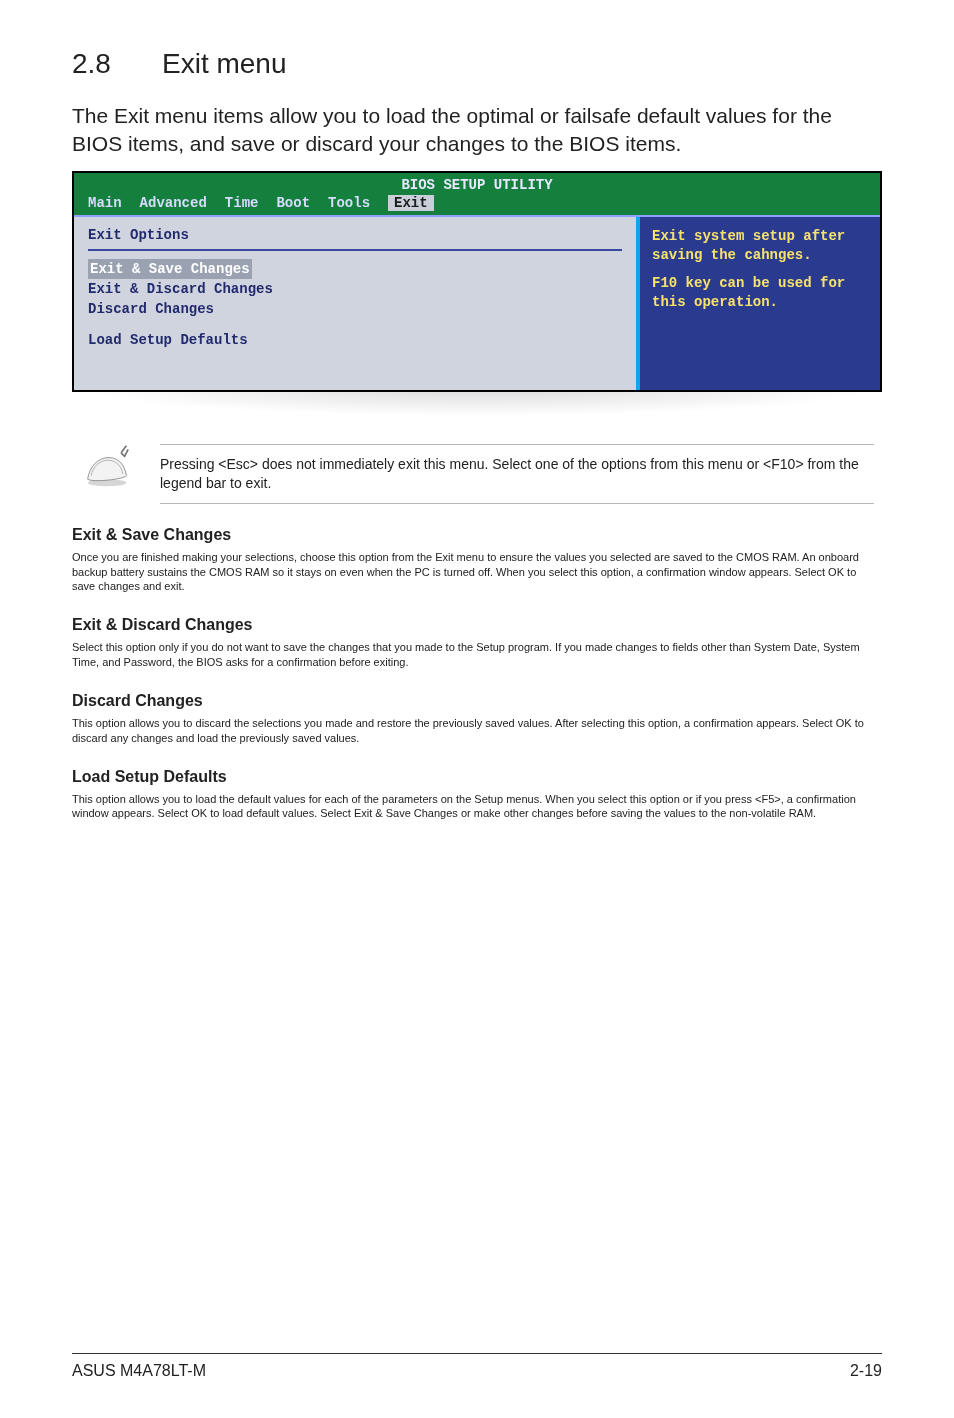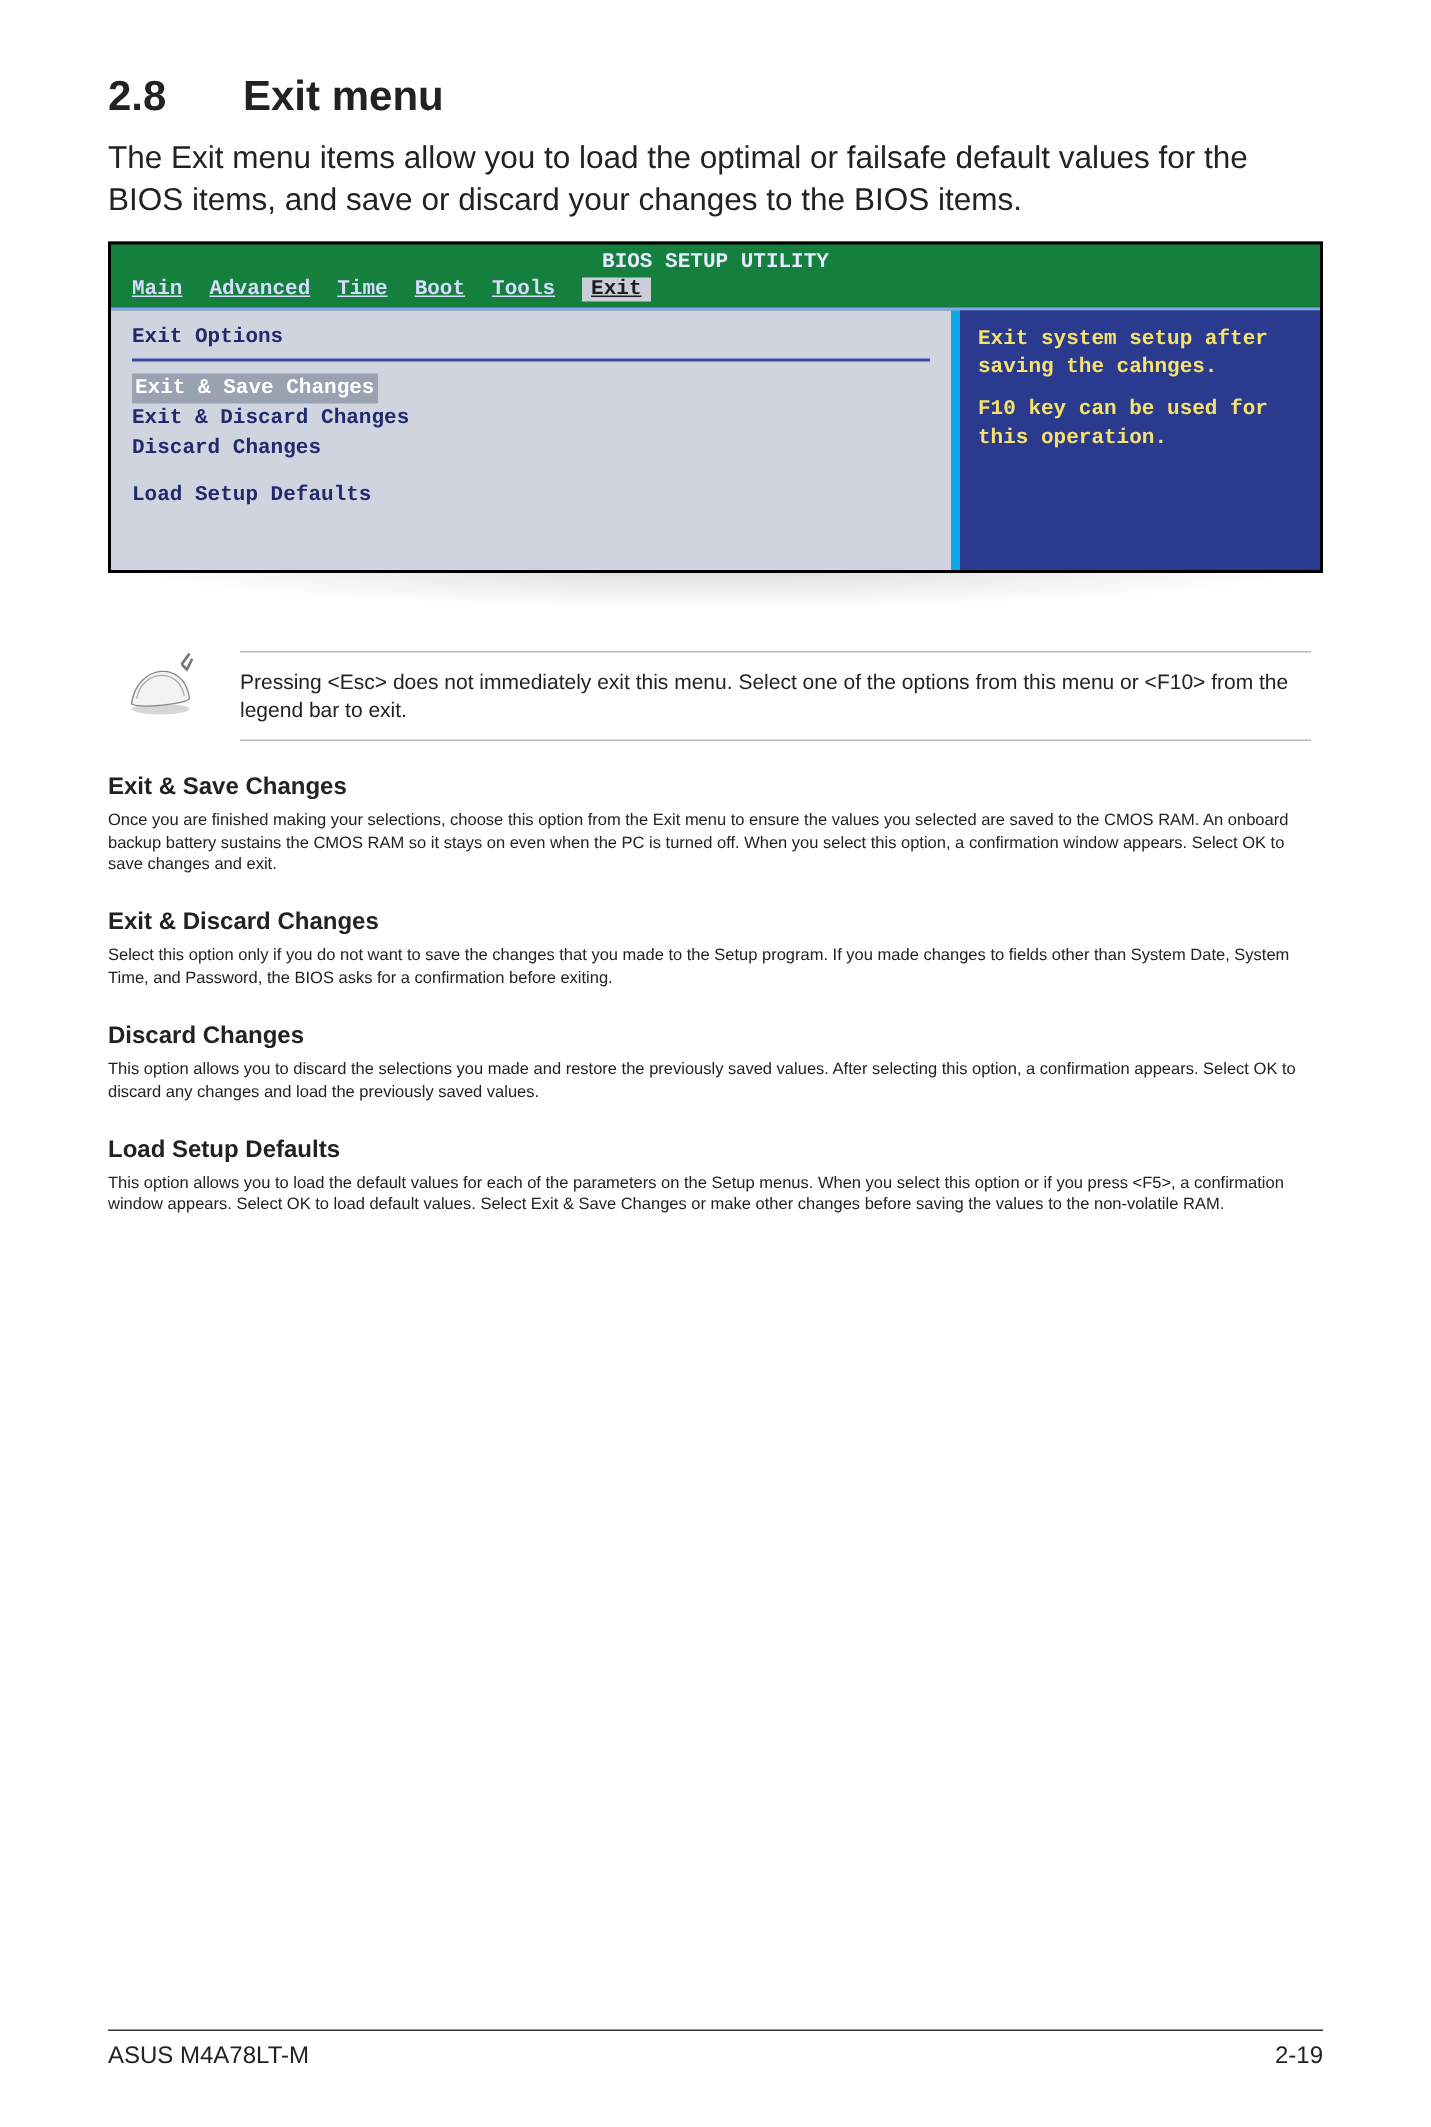--- a/index.html
+++ b/index.html
@@ -12,7 +12,7 @@
     position: relative;
     padding: 48px 72px 0 72px;
   }
-  .h1 { font-size: 28px; font-weight: bold; margin-bottom: 12px; }
+  .h1 { font-size: 28px; font-weight: normal; margin-bottom: 22px; }
   .h1 .num { display:inline-block; width: 90px; }
   .intro { font-size: 21px; line-height: 1.35; margin-bottom: 12px; }
   .bios-box {

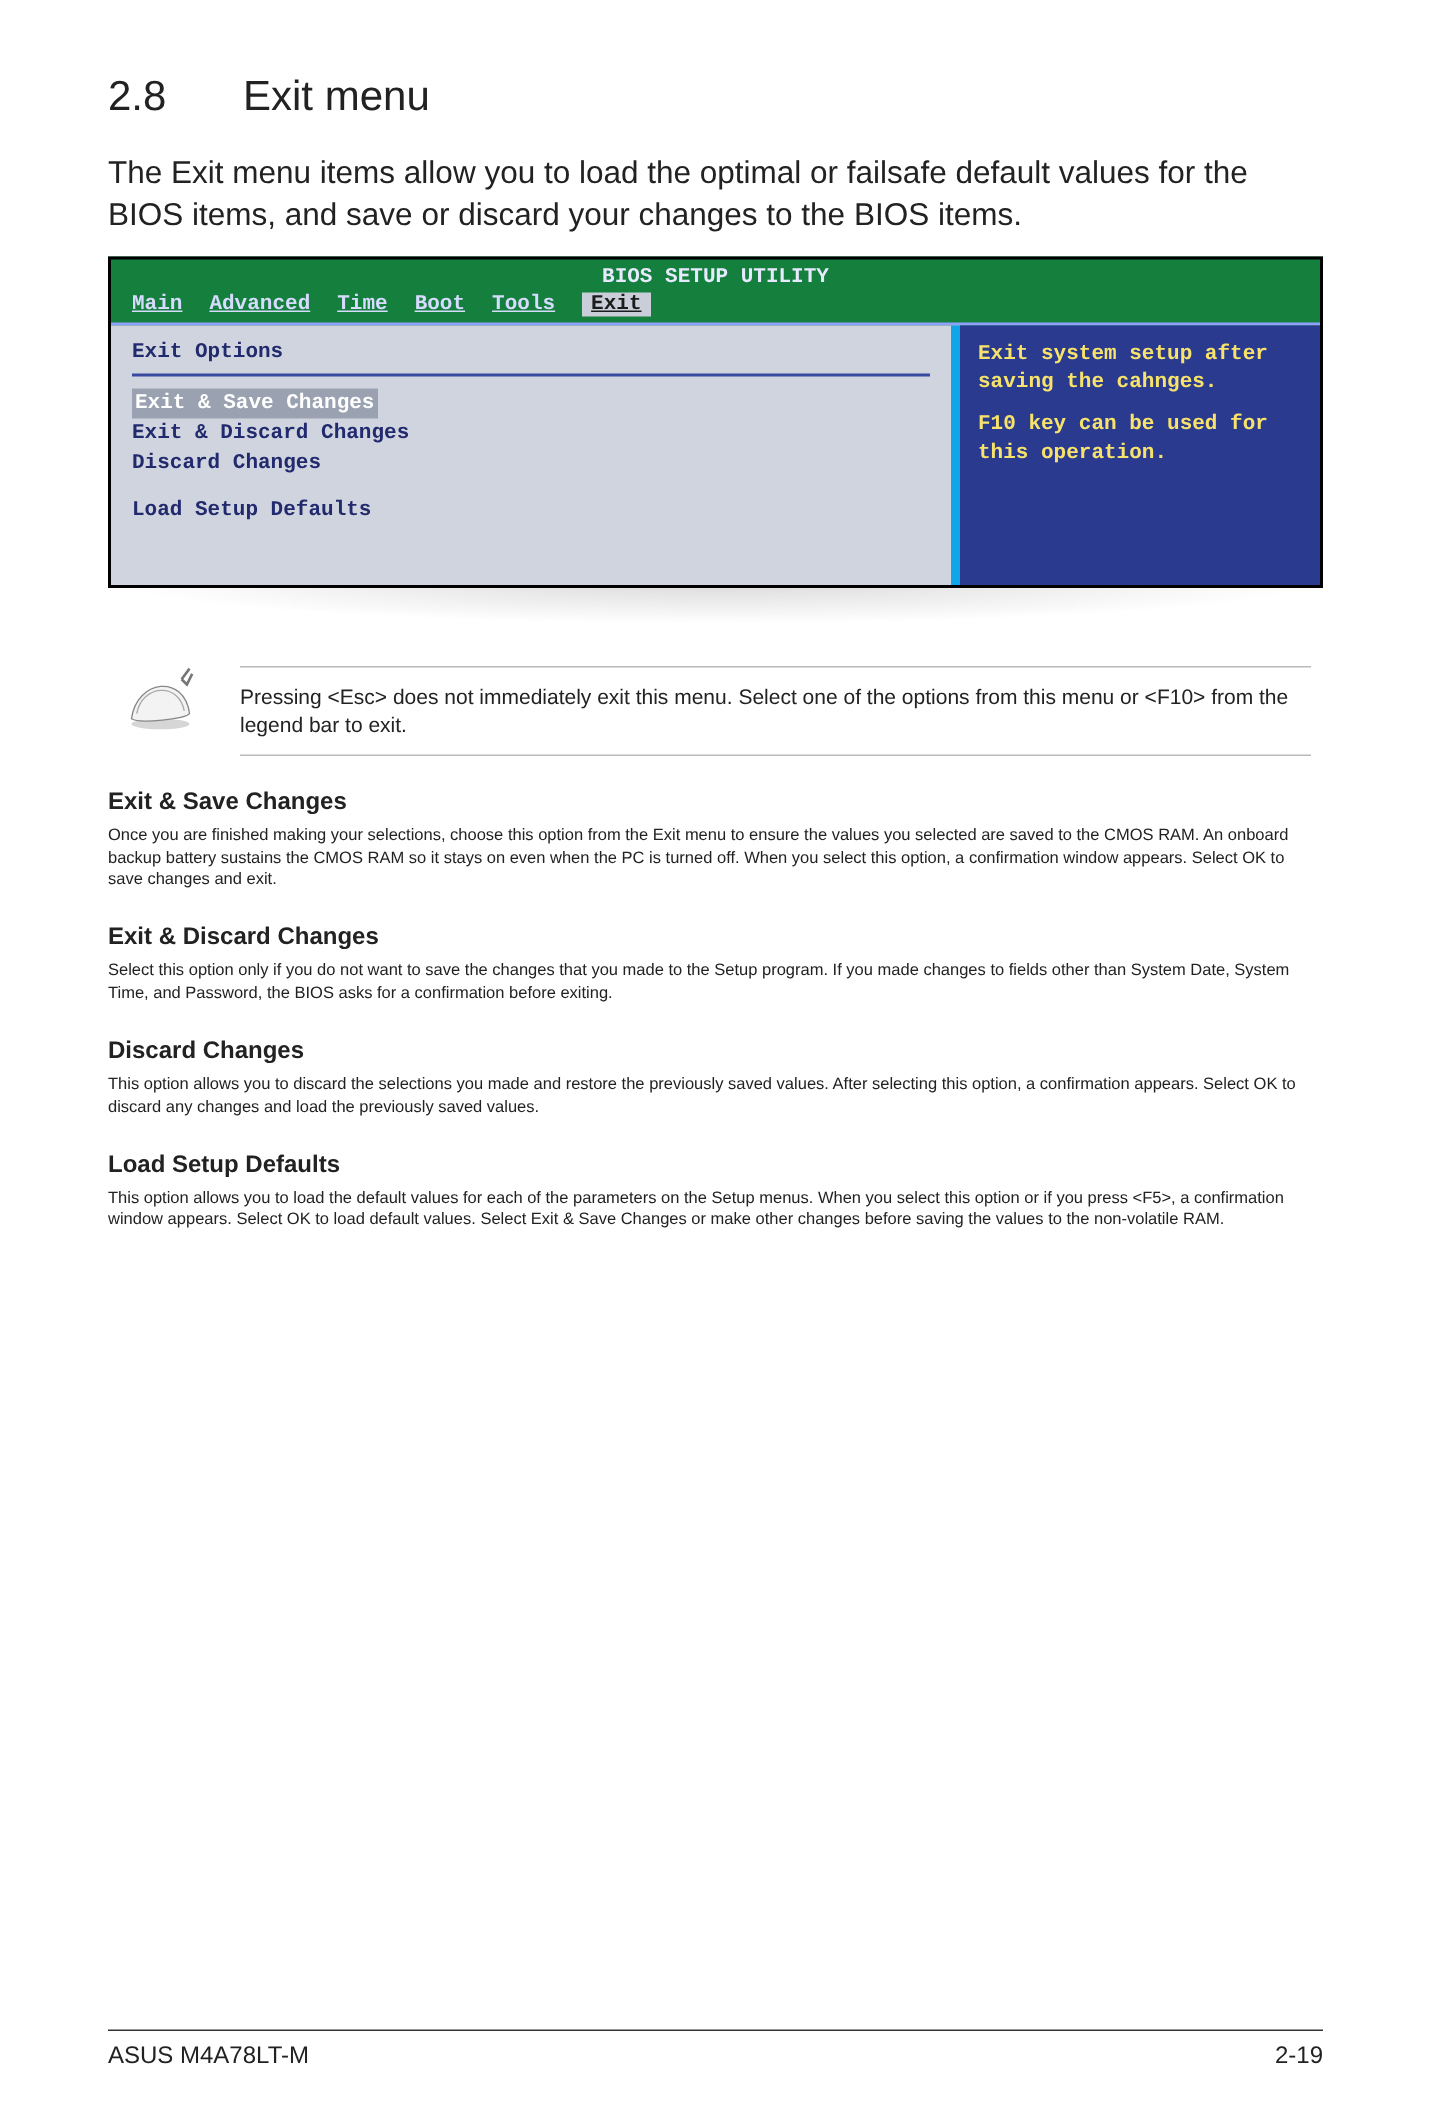--- a/index.html
+++ b/index.html
@@ -26,7 +26,7 @@
   }
   .bios-title { text-align: center; color: #e7e9ff; padding-top: 4px; }
   .bios-tabs { display: flex; gap: 18px; padding: 2px 14px 4px 14px; align-items:center; }
-  .bios-tab { color: #d6dbff; text-decoration: underline; }
+  .bios-tab { color: #d6dbff; }
   .bios-tab.sel { background: #c9ced8; color: #1c1c1c; padding: 0 6px; }
   .bios-body { display: flex; border-top: 2px solid #8fa0ff; }
   .bios-left {

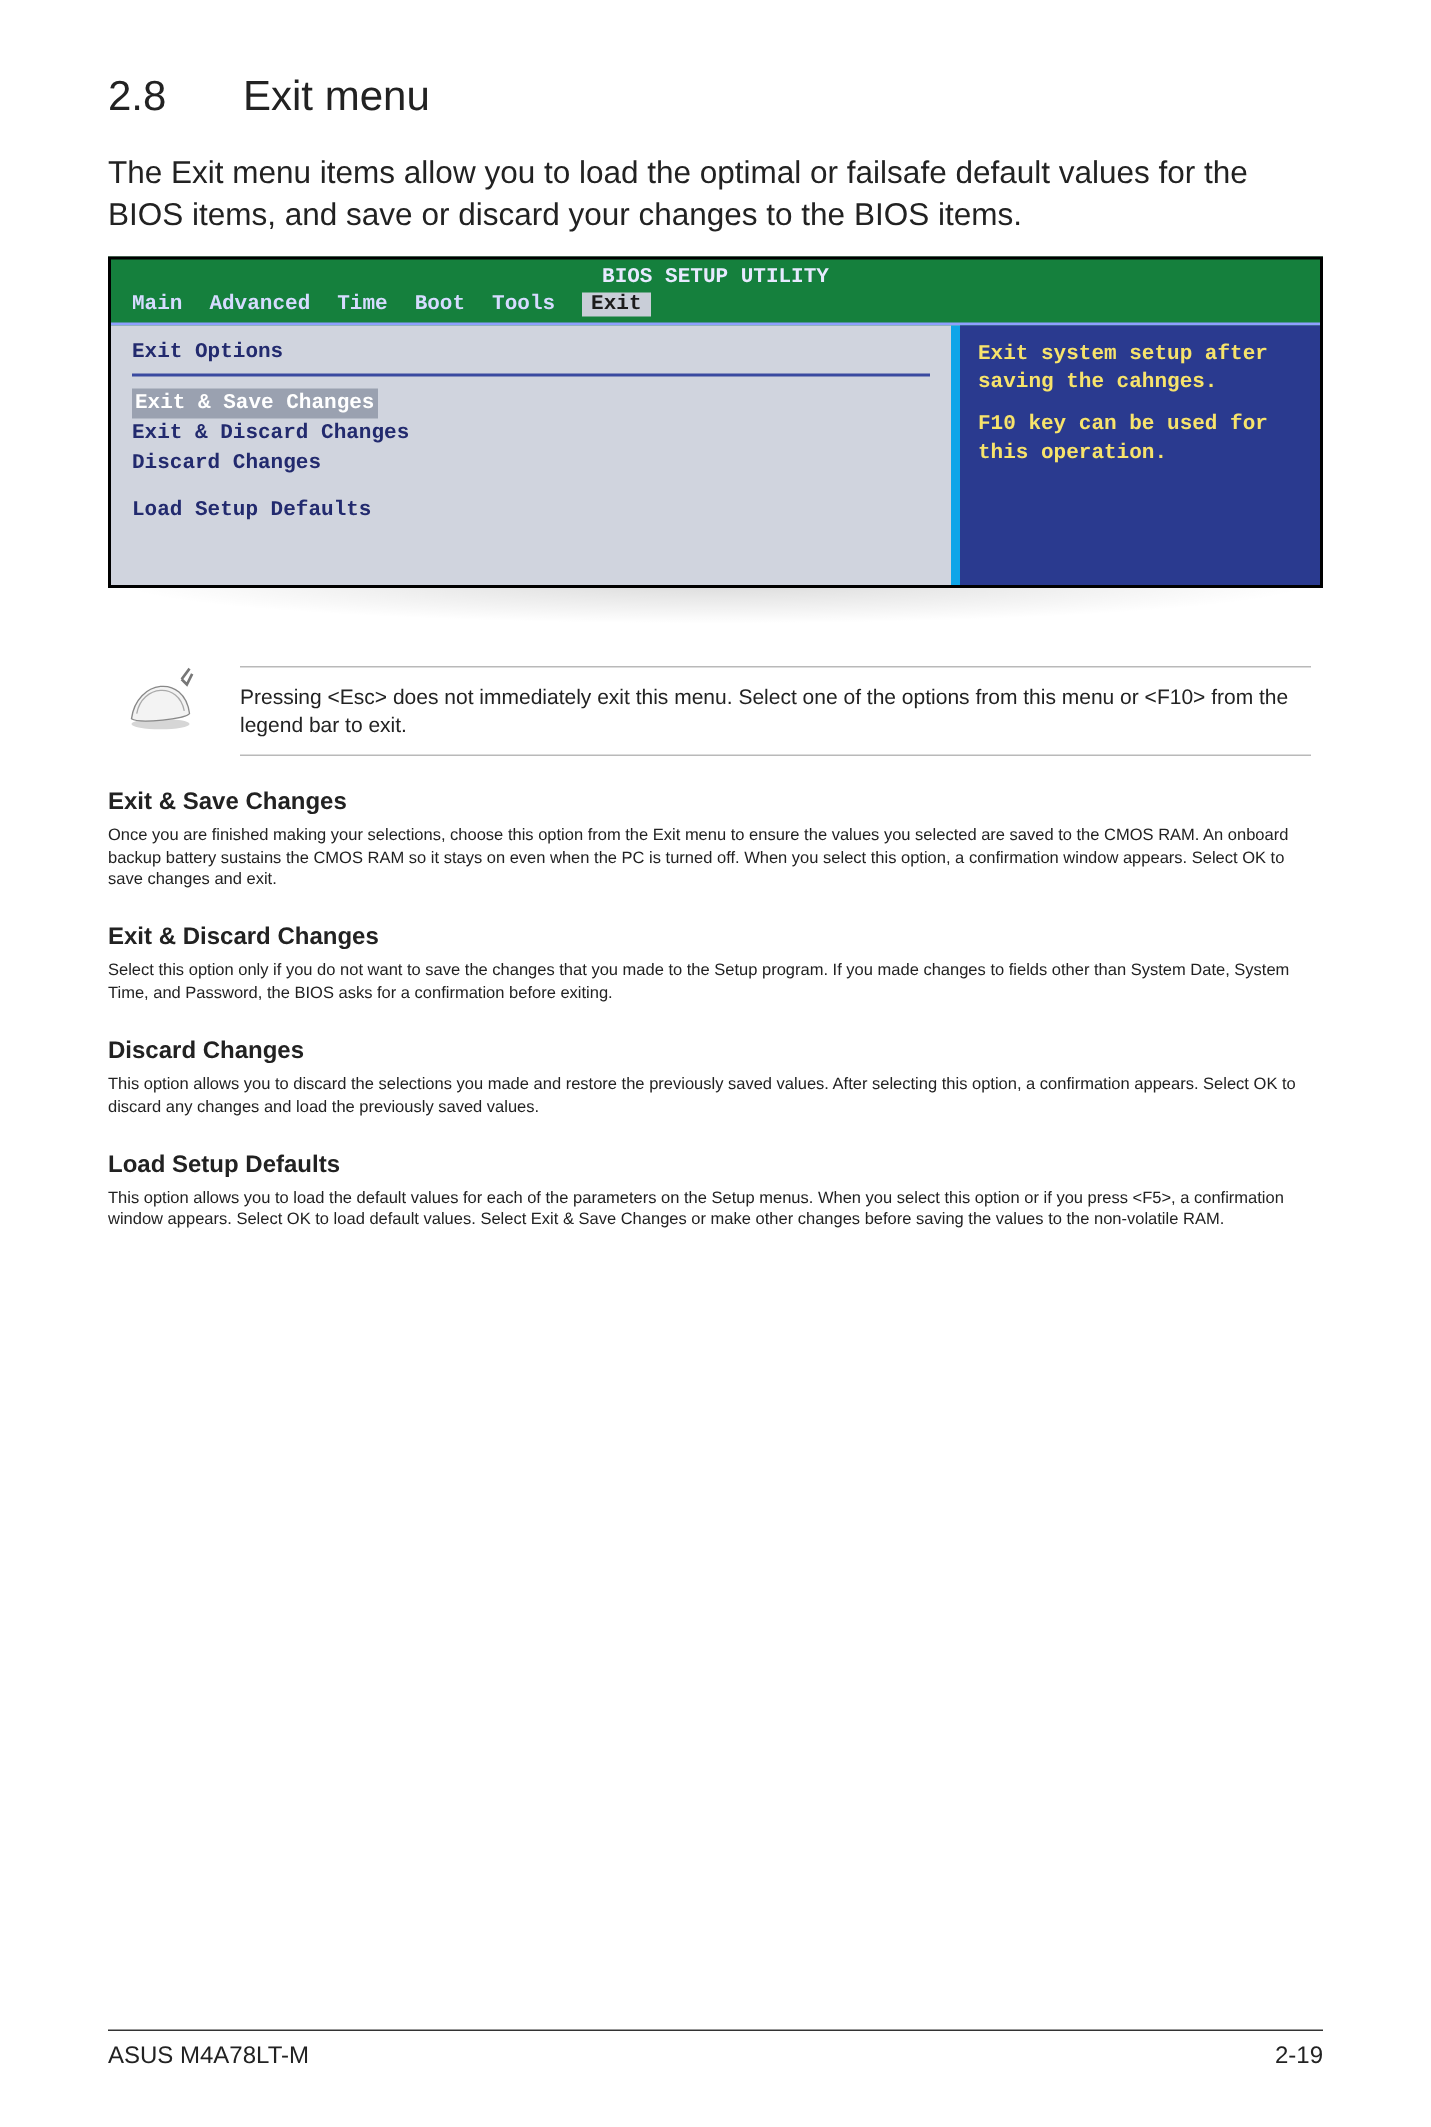--- a/index.html
+++ b/index.html
@@ -31,7 +31,7 @@
   .bios-body { display: flex; border-top: 2px solid #8fa0ff; }
   .bios-left {
     flex: 1; background: #d0d4de; color: #222a6e; padding: 10px 14px 40px 14px;
-    border-right: 6px solid #0ea5e9;
+    border-right: 4px solid #0ea5e9;
   }
   .bios-left .opthead { color: #222a6e; margin-bottom: 6px; }
   .bios-left hr { border: none; border-top: 2px solid #3a4aa0; margin: 4px 0 8px 0; }

